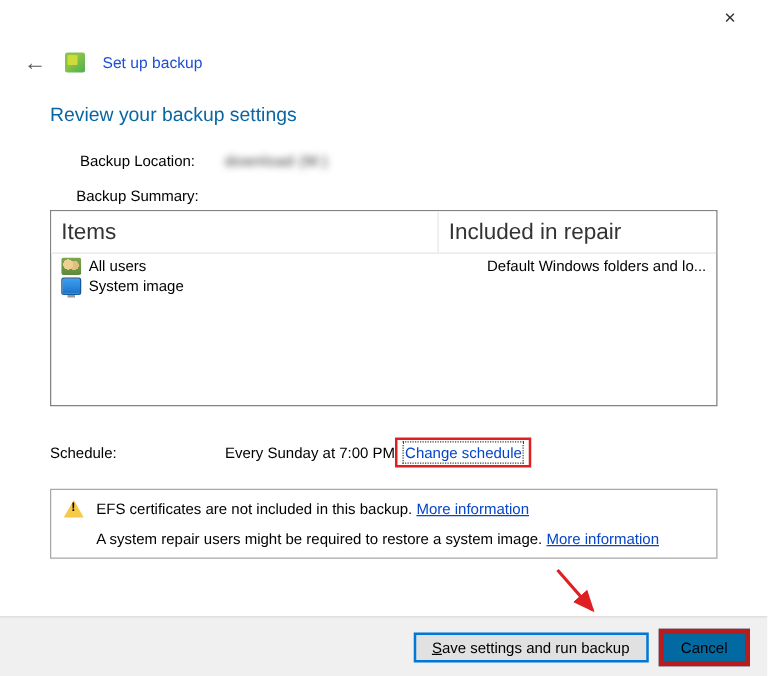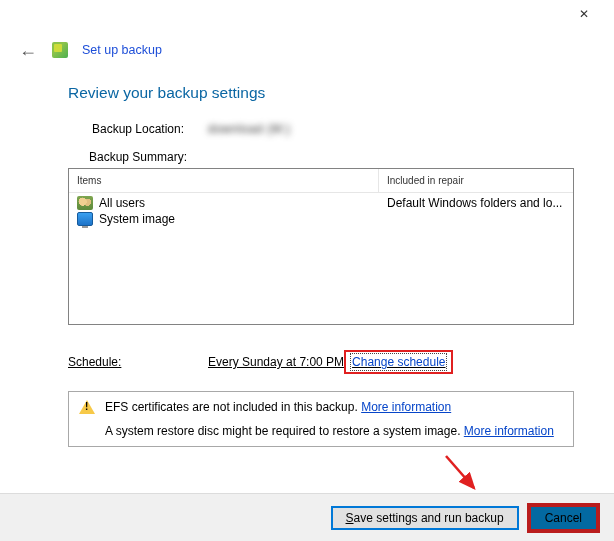--- a/index.html
+++ b/index.html
@@ -49,7 +49,6 @@
   .header-title { font-size: 12.5px; color: #1d4ed8; }
   .content {
     padding: 4px 40px 0 40px;
-    margin-left: 28px;
   }
   .page-heading {
     color: #0a66a3;

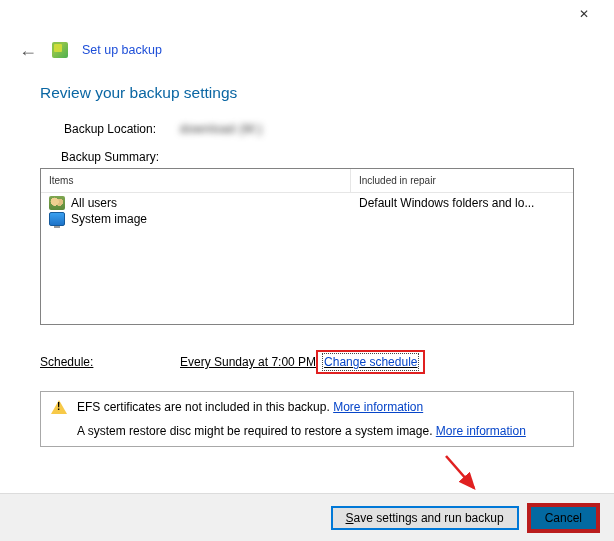--- a/index.html
+++ b/index.html
@@ -68,7 +68,7 @@
   }
   .summary-head {
     display: flex;
-    font-size: 10px;
+    font-size: 18px;
     color: #333;
     background: #fff;
     border-bottom: 1px solid #e6e6e6;

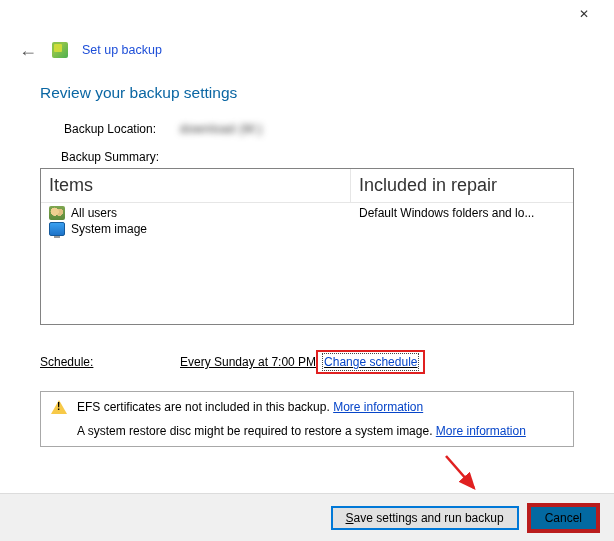--- a/index.html
+++ b/index.html
@@ -79,7 +79,7 @@
   }
   .col-items { width: 310px; }
   .col-inc { flex: 1; border-right: none !important;}
-  .summary-body { padding: 2px 0; }
+  .summary-body { padding: 2px 0; text-align: right; }
   .summary-row {
     display: flex; align-items: center;
     padding: 1px 8px;

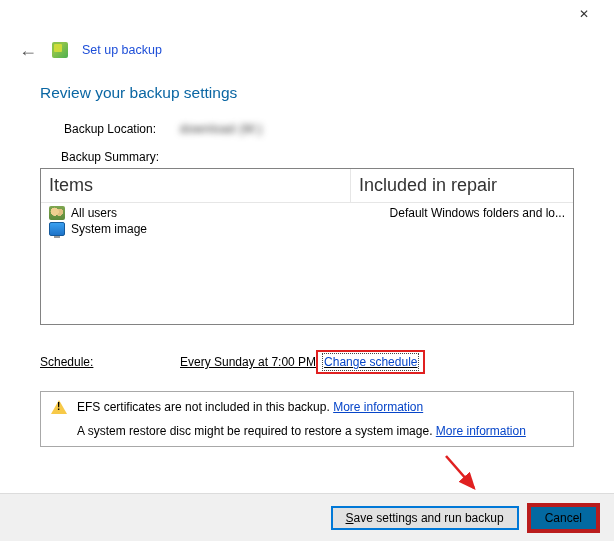--- a/index.html
+++ b/index.html
@@ -111,7 +111,6 @@
     display: flex; align-items: center;
     margin-top: 30px; margin-bottom: 22px;
     font-size: 12px;
-    text-decoration: underline;
   }
   .schedule-row .label { width: 140px; }
   .schedule-row .val { margin-right: 6px; }

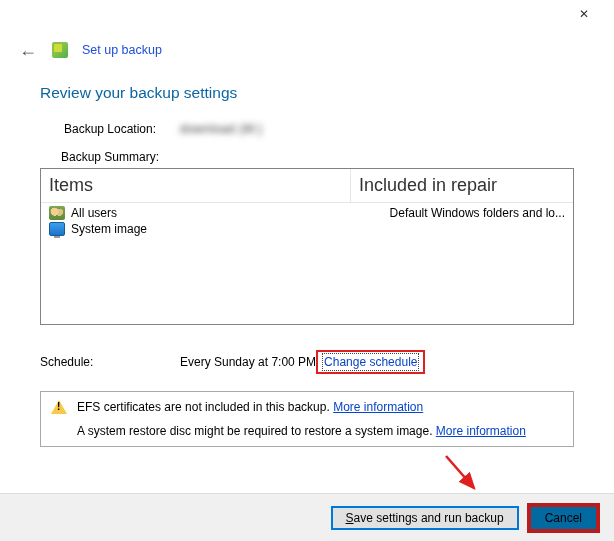--- a/index.html
+++ b/index.html
@@ -241,7 +241,7 @@
       </div>
       <div class="notice-line">
         <span>
-          <span>A system restore disc might be required to restore a system image. </span><span class="link">More information</span>
+          <span>A system repair users might be required to restore a system image. </span><span class="link">More information</span>
         </span>
       </div>
     </div>

